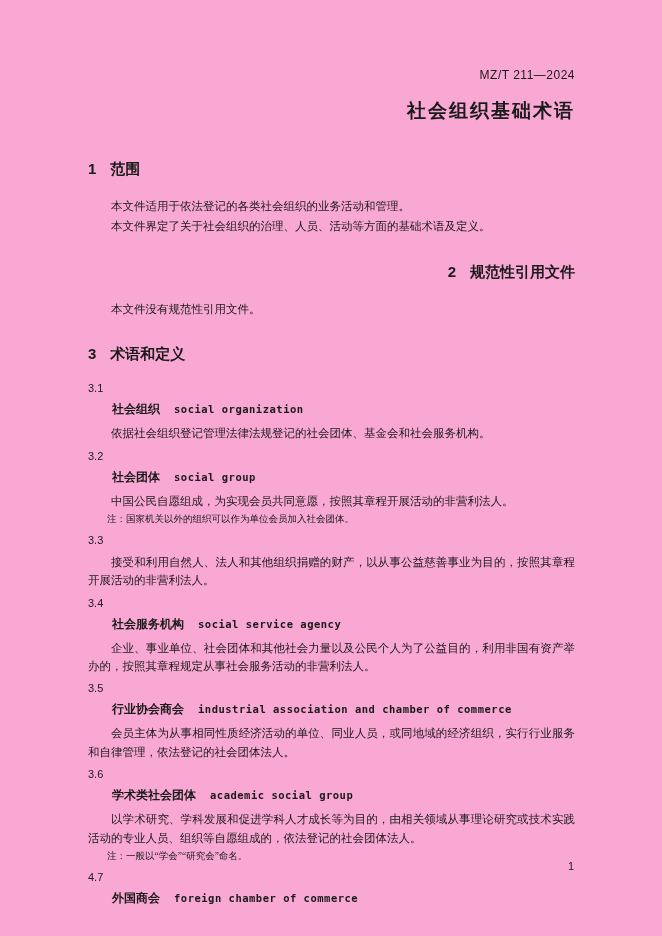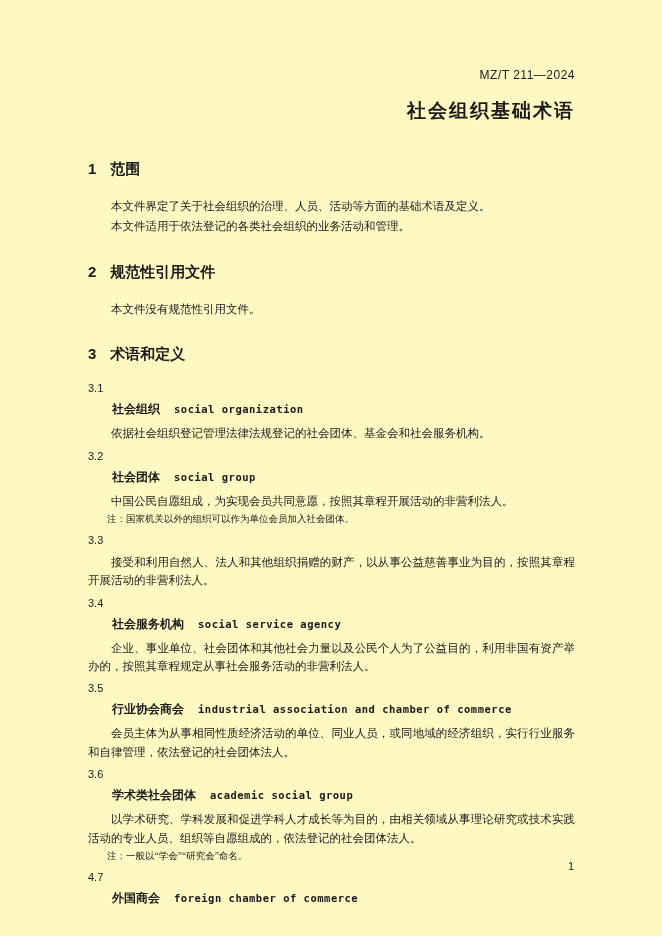--- a/index.html
+++ b/index.html
@@ -7,7 +7,7 @@
     position:relative;
     width:662px;height:936px;
     margin:0 auto;
-    background:#fef9c3;
+    background:#f9a8d4;
     box-sizing:border-box;
     padding:68px 87px 0 88px;
     font-family:"Liberation Serif","DejaVu Serif",serif;

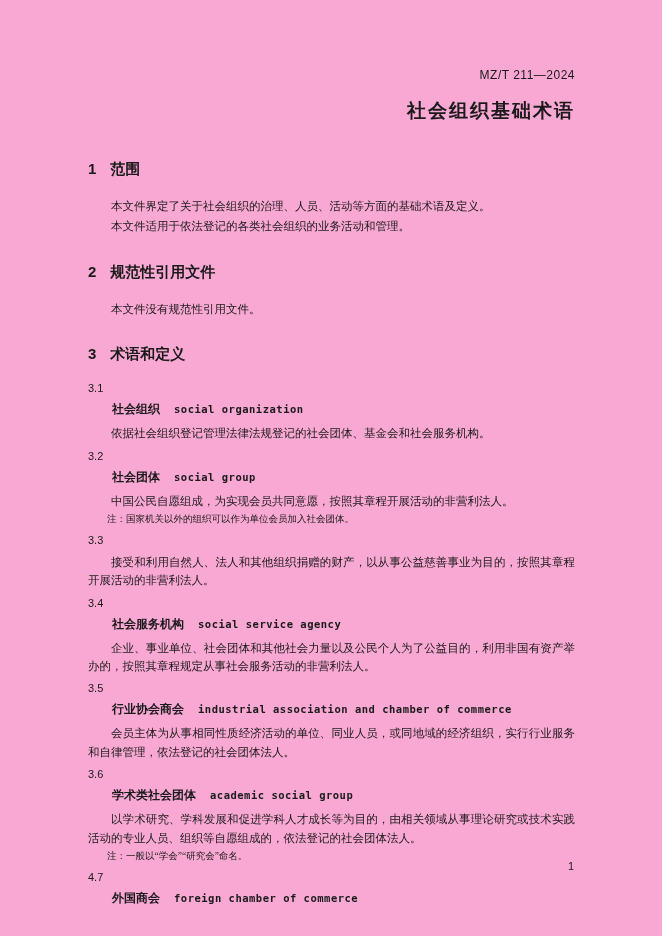--- a/index.html
+++ b/index.html
@@ -99,8 +99,8 @@
   <div class="sec-heading">
     <span class="sec-num">1</span><span>范围</span>
   </div>
+  <p class="body-p">本文件适用于依法登记的各类社会组织的业务活动和管理。</p>
   <p class="body-p">本文件界定了关于社会组织的治理、人员、活动等方面的基础术语及定义。</p>
-  <p class="body-p">本文件适用于依法登记的各类社会组织的业务活动和管理。</p>
 
   <div class="sec-heading" style="margin-top:26px;">
     <span class="sec-num">2</span><span>规范性引用文件</span>

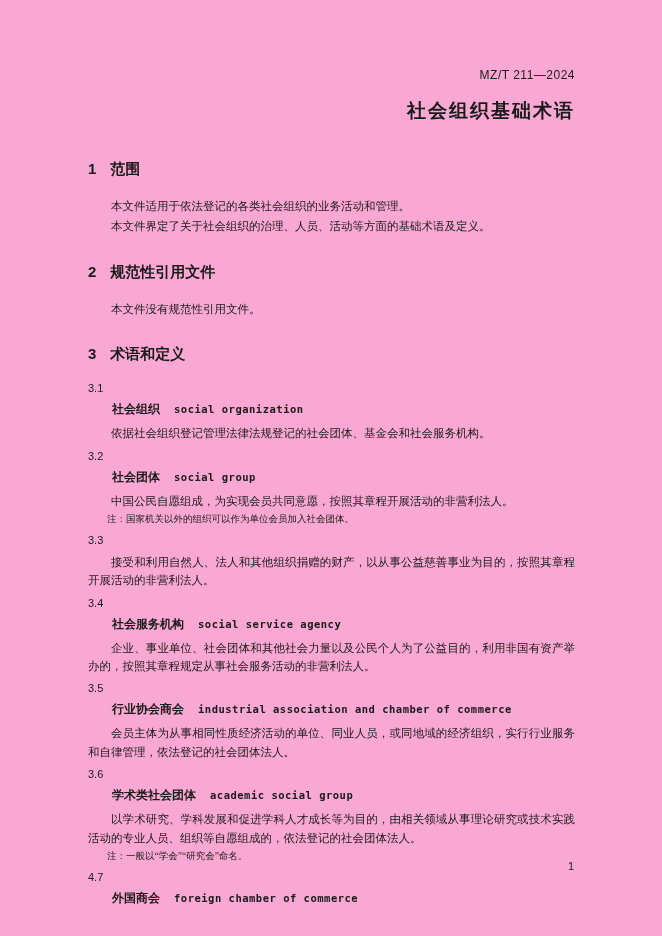--- a/index.html
+++ b/index.html
@@ -102,7 +102,7 @@
   <p class="body-p">本文件适用于依法登记的各类社会组织的业务活动和管理。</p>
   <p class="body-p">本文件界定了关于社会组织的治理、人员、活动等方面的基础术语及定义。</p>
 
-  <div class="sec-heading" style="margin-top:26px;">
+  <div class="sec-heading" style="margin-top:26px;text-align:right;">
     <span class="sec-num">2</span><span>规范性引用文件</span>
   </div>
   <p class="body-p">本文件没有规范性引用文件。</p>

